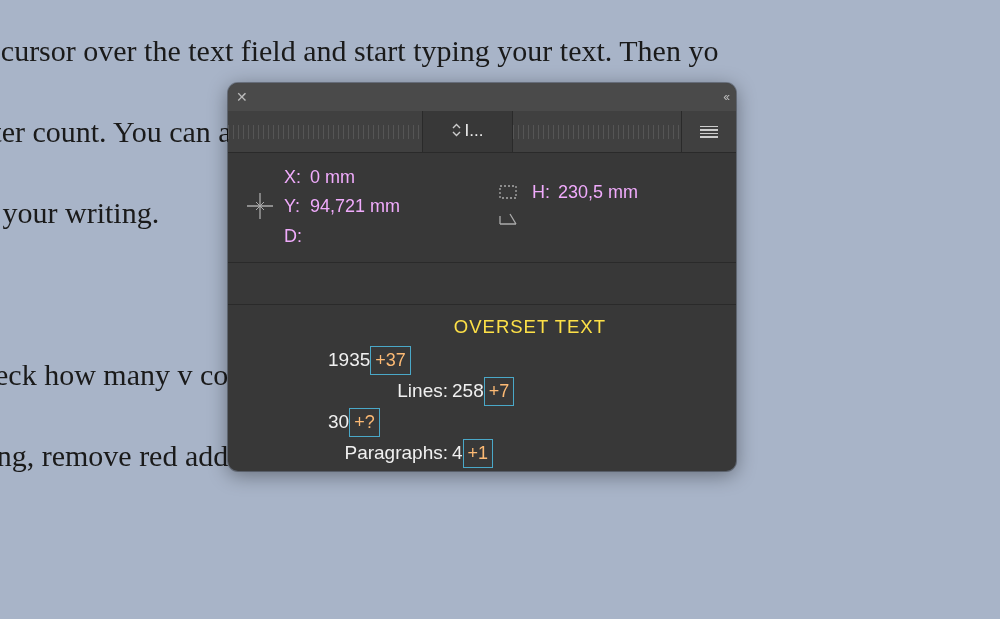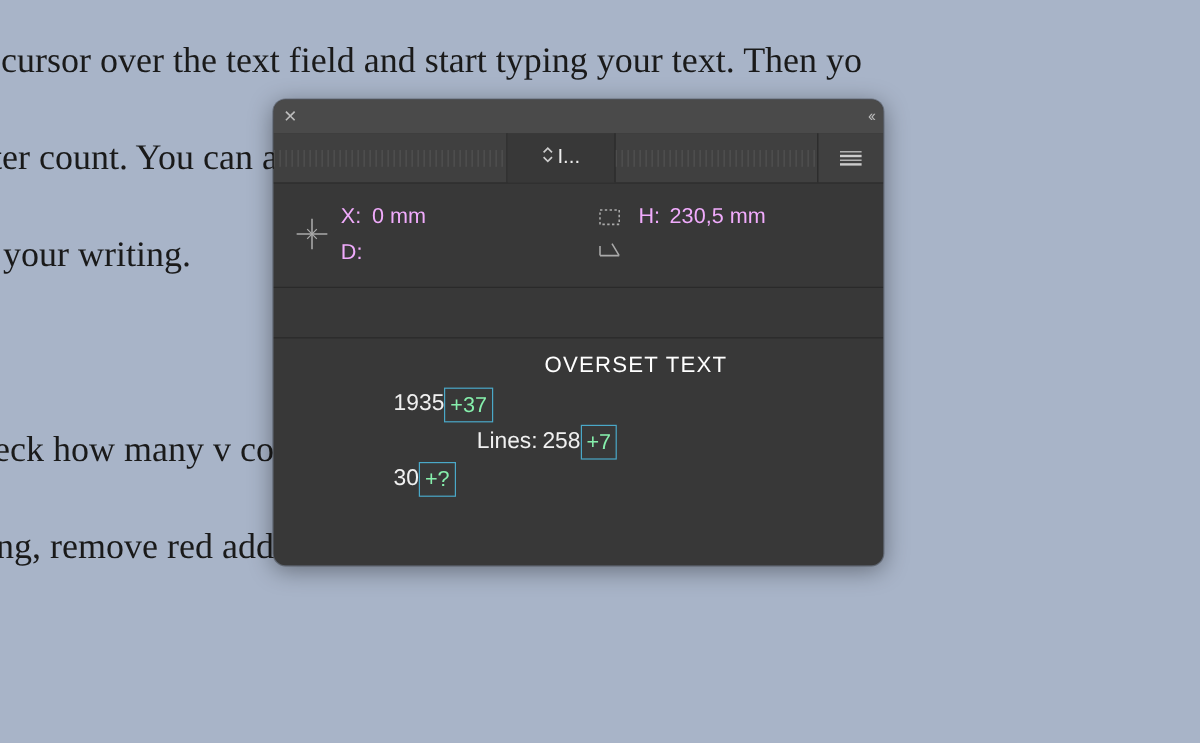--- a/index.html
+++ b/index.html
@@ -231,6 +231,7 @@
       </div>
       <div class="coord-rows">
         <div class="coord-row"><span class="lab">X:</span><span>0 mm</span></div>
+        <div class="coord-row"><span class="lab">Y:</span><span>94,721 mm</span></div>
         <div class="coord-row"><span class="lab">D:</span><span></span></div>
       </div>
     </div>

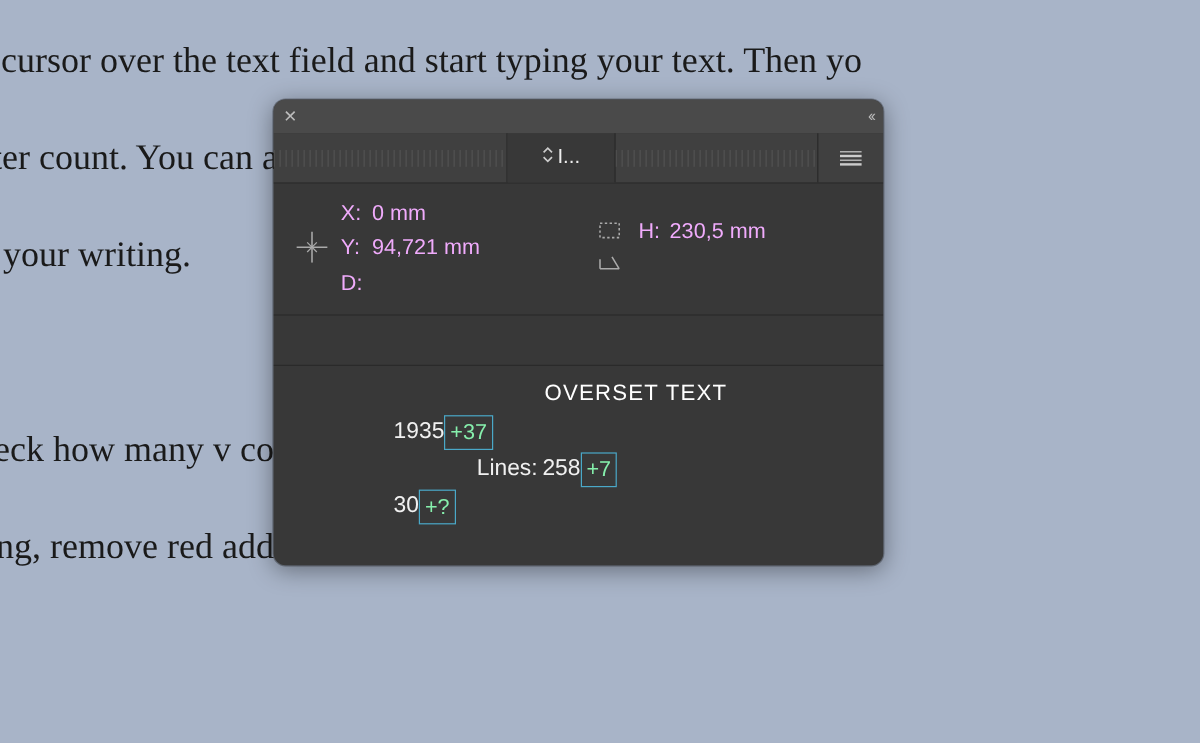--- a/index.html
+++ b/index.html
@@ -140,7 +140,7 @@
     font-size: 18px;
   }
   .overset-title {
-    color: #ffffff;
+    color: #fde047;
     text-align: right;
     letter-spacing: 1px;
     font-size: 18.5px;

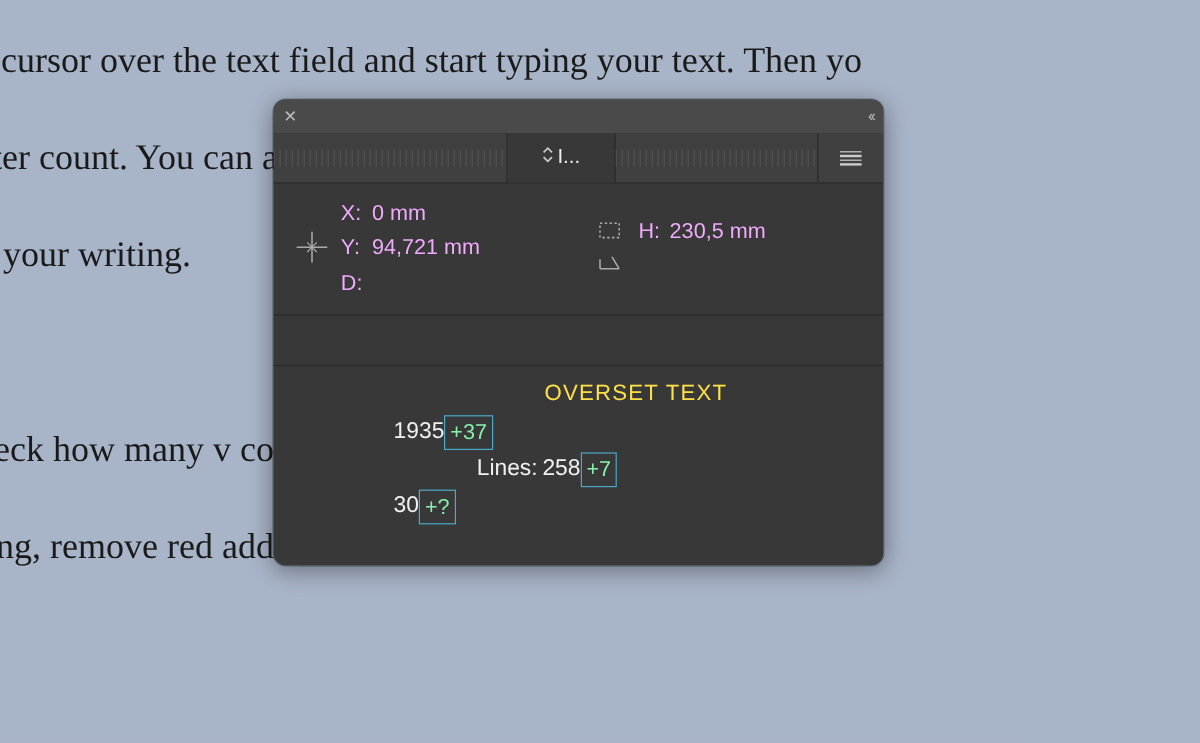--- a/index.html
+++ b/index.html
@@ -169,7 +169,7 @@
   .stat-over {
     border: 1.5px solid #4aa8c8;
     padding: 0px 4px;
-    color: #86efac;
+    color: #fdba74;
     font-size: 18px;
     margin-left: 0;
   }

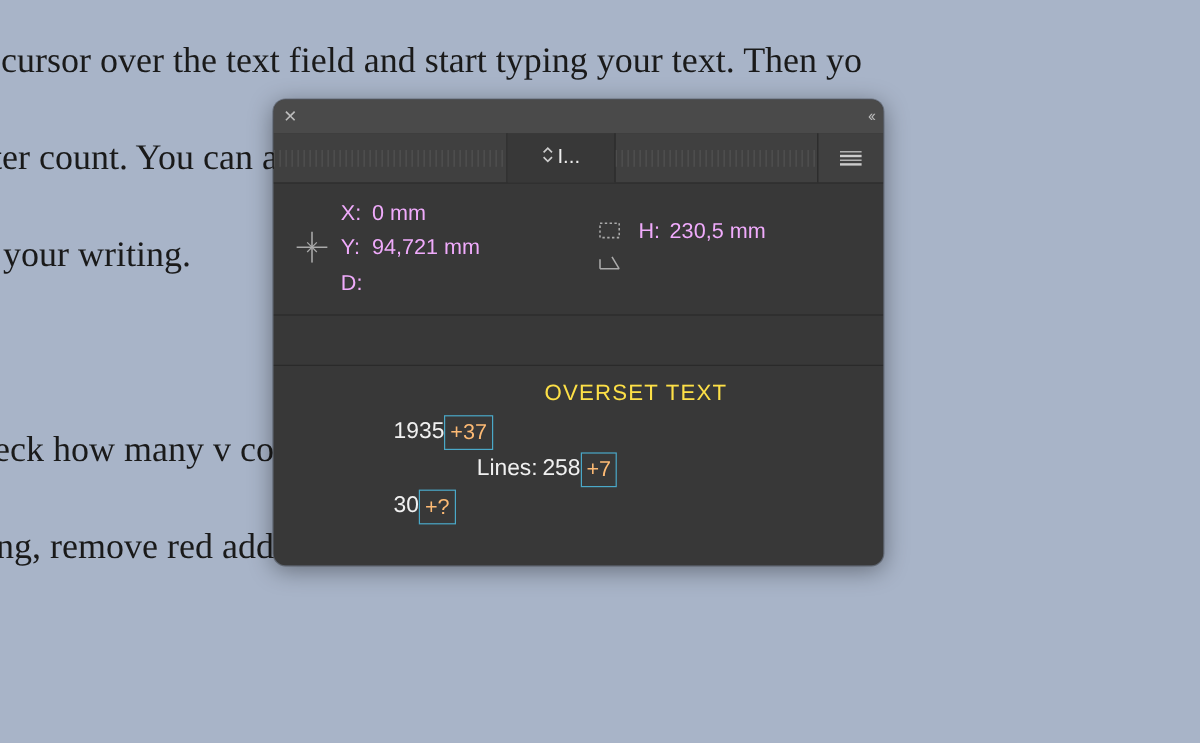--- a/index.html
+++ b/index.html
@@ -267,6 +267,11 @@
         <span class="stat-val">30</span>
         <span class="stat-over">+?</span>
       </div>
+      <div class="stat-row">
+        <span class="stat-label">Paragraphs:</span>
+        <span class="stat-val">4</span>
+        <span class="stat-over">+1</span>
+      </div>
     </div>
   </div>
 </div>

